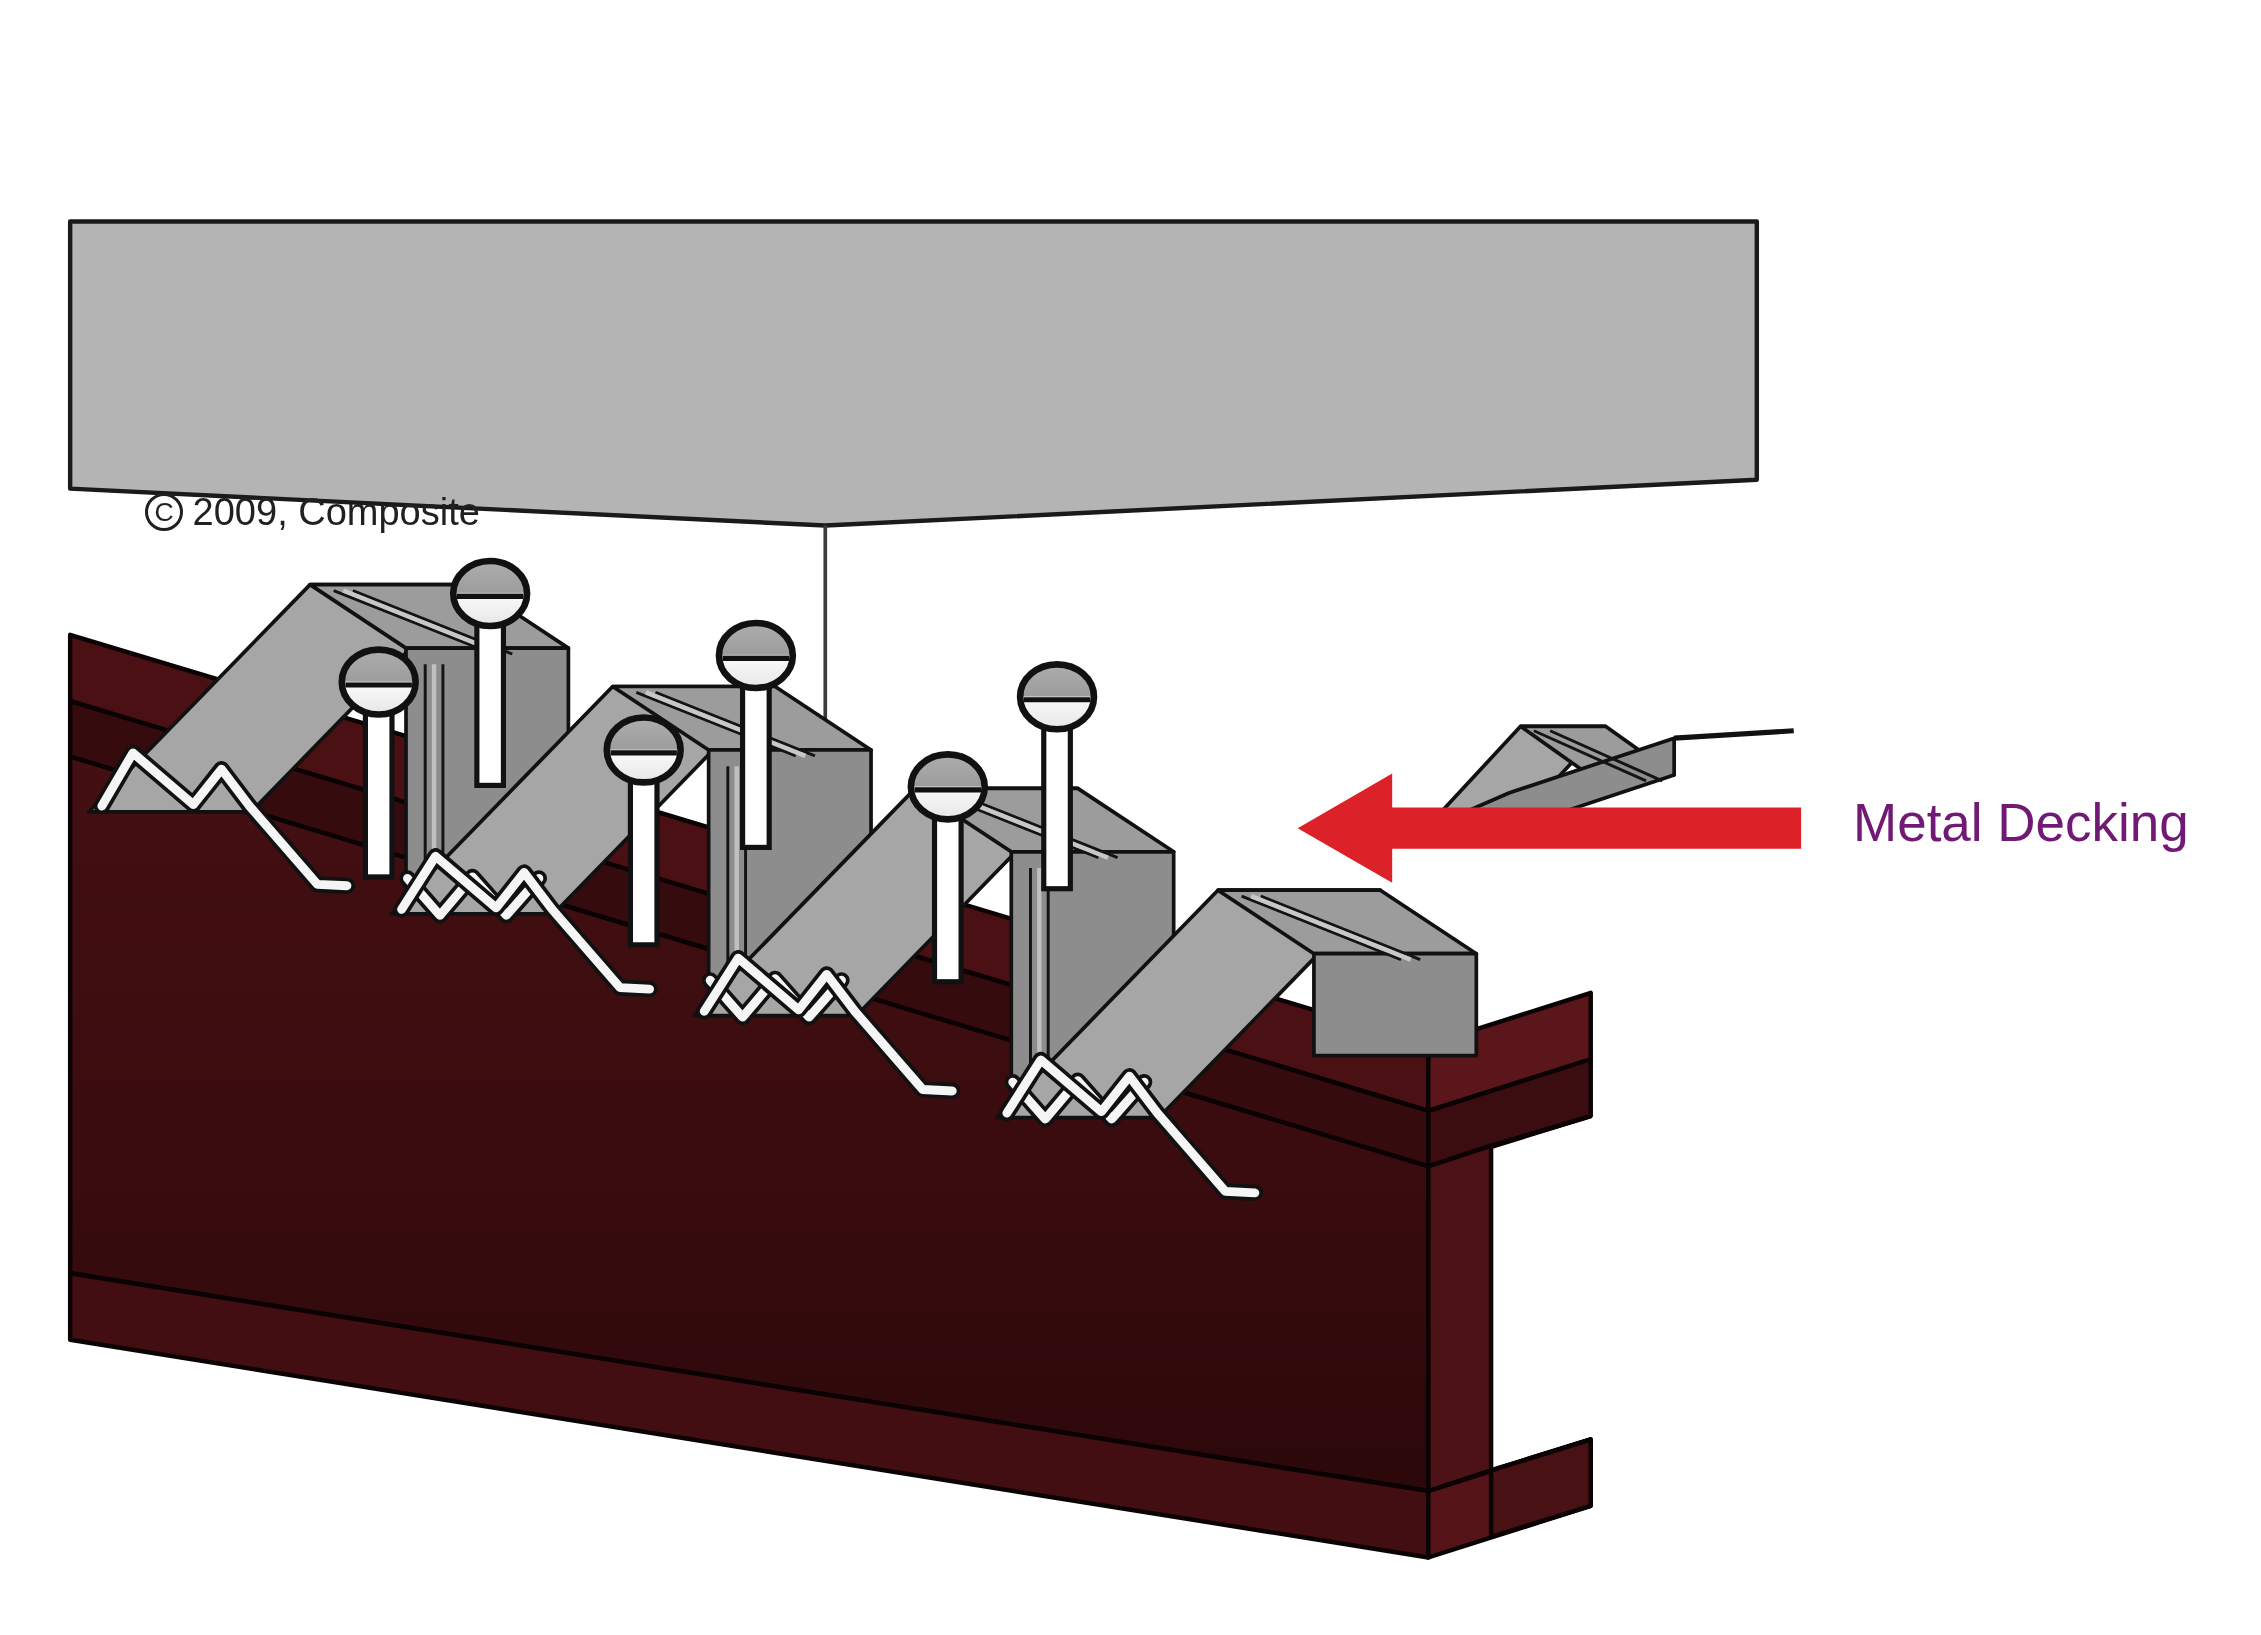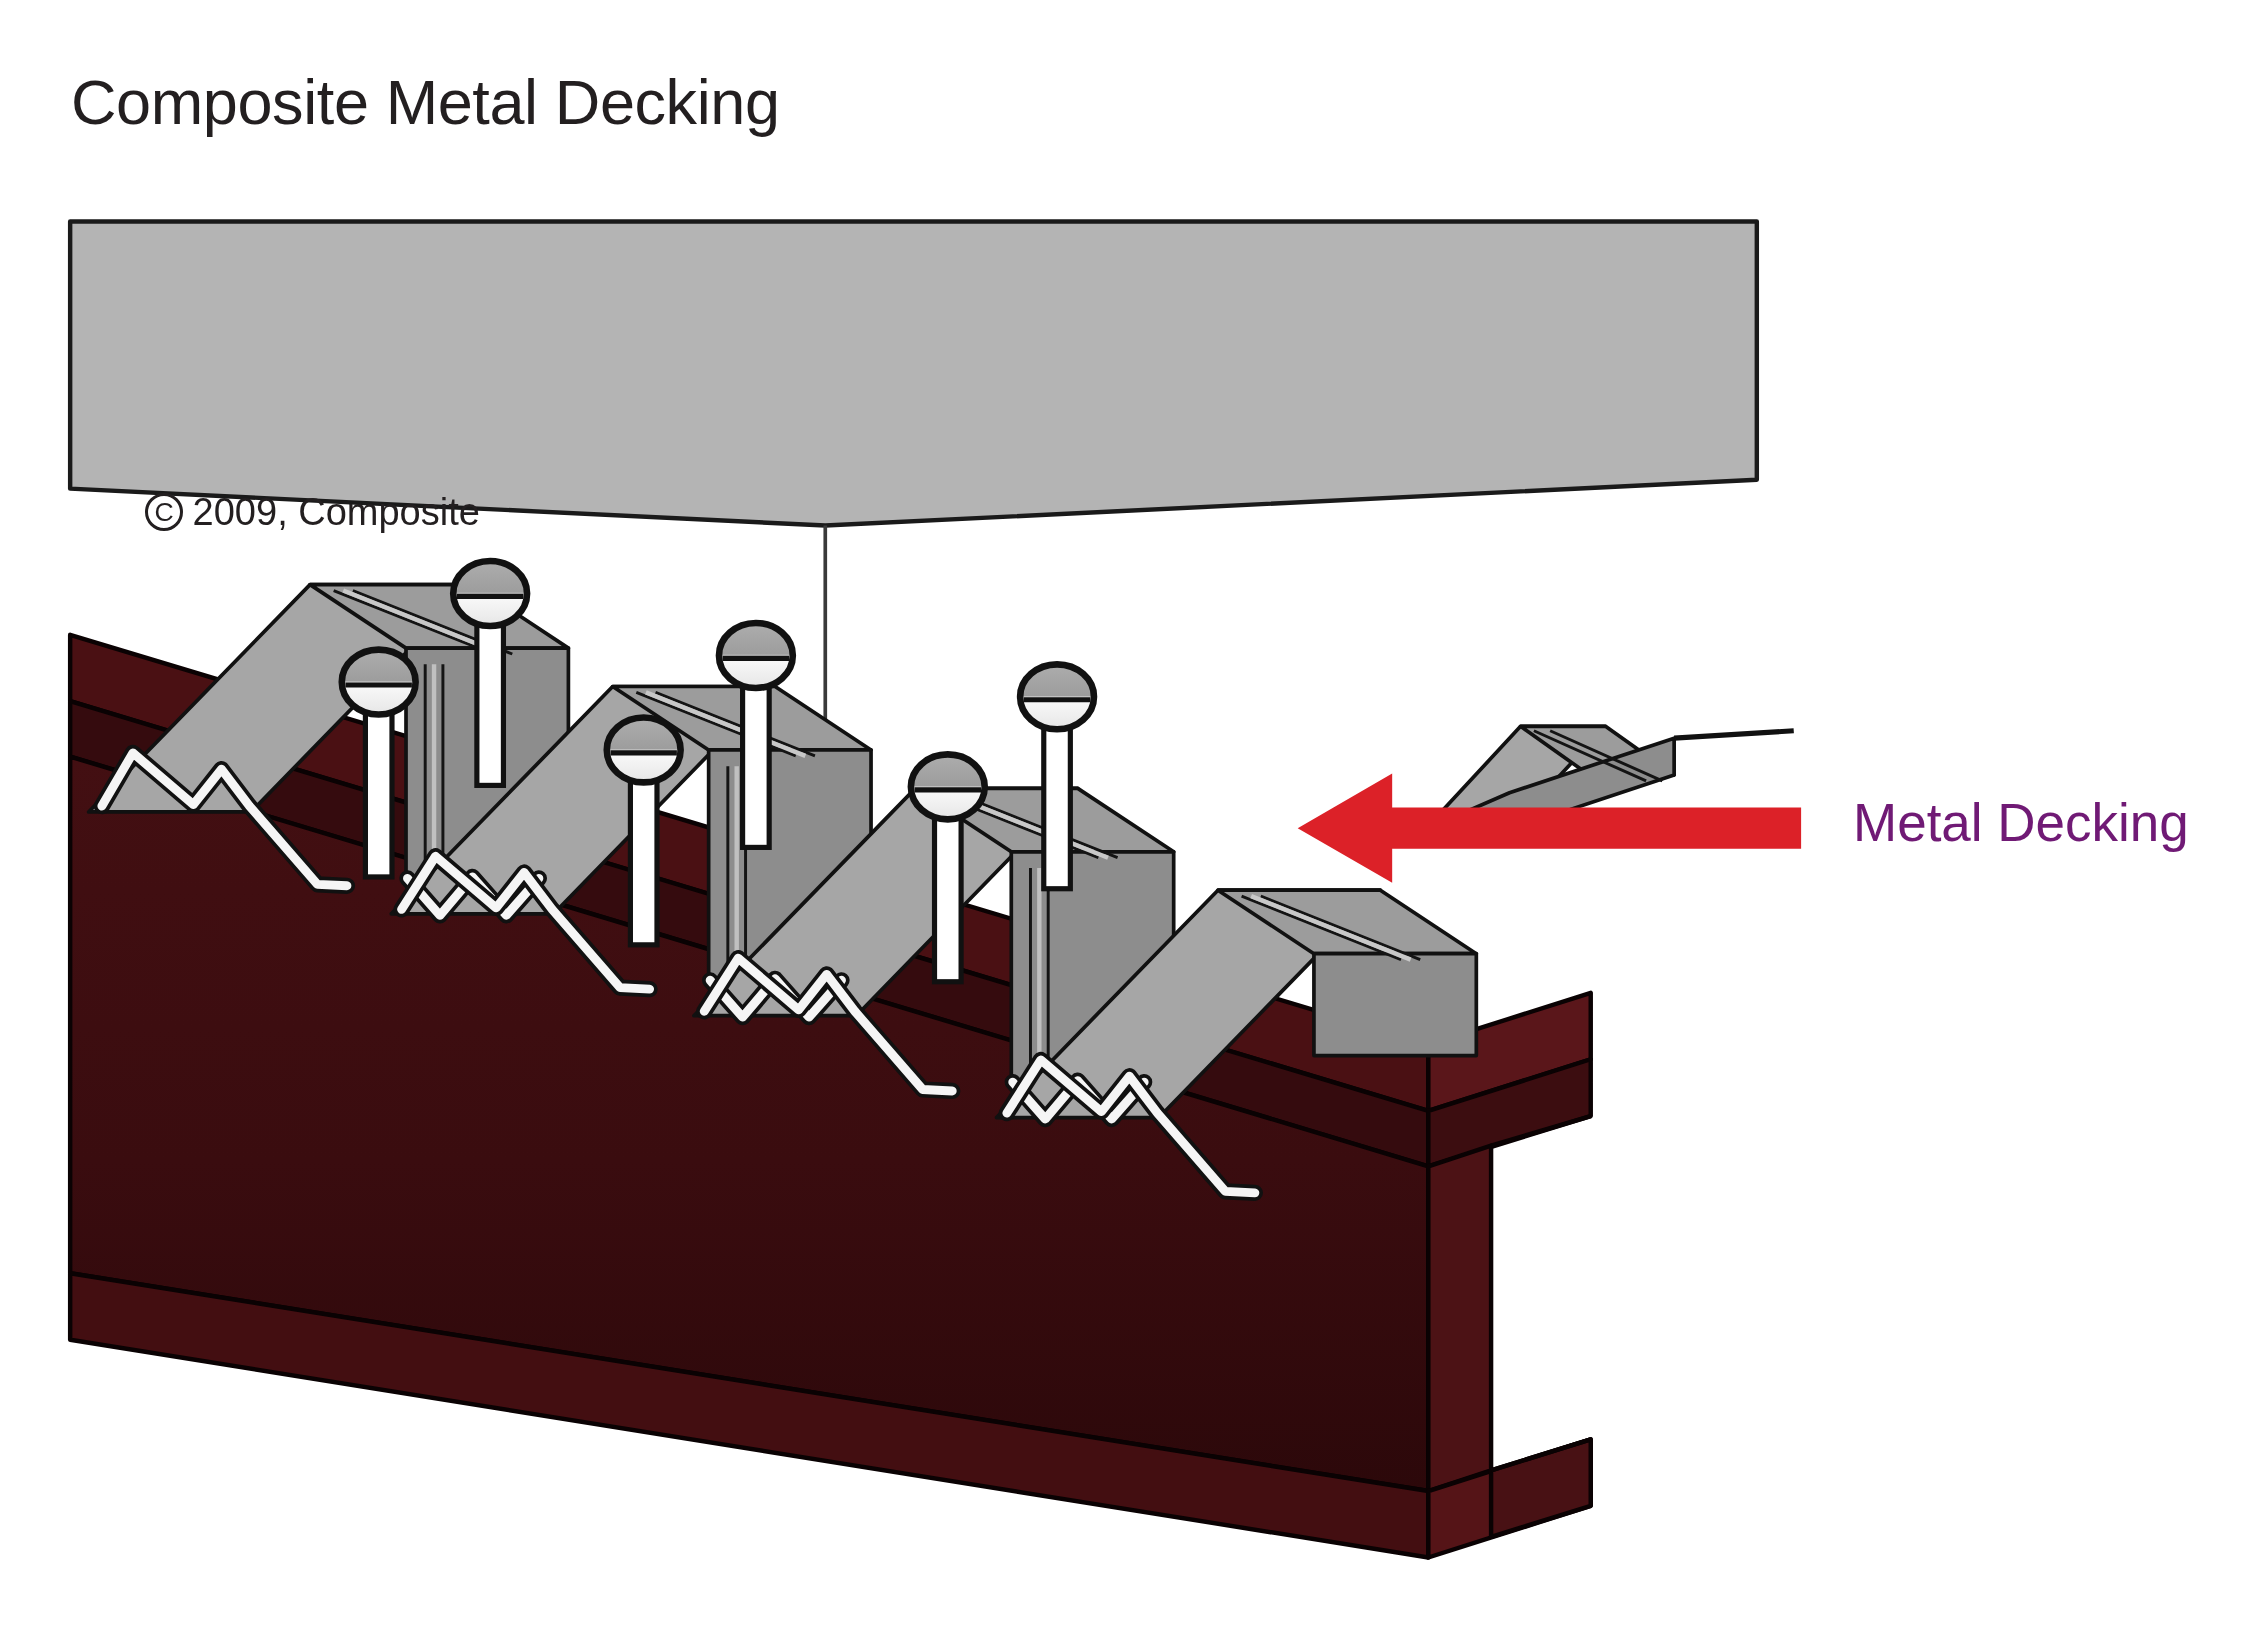--- a/index.html
+++ b/index.html
@@ -274,7 +274,6 @@
     </g>
   </svg>
 
-  <div id="title">Composite Metal Decking</div>
 
   <div id="copyright">
     <span class="csym">C</span>

